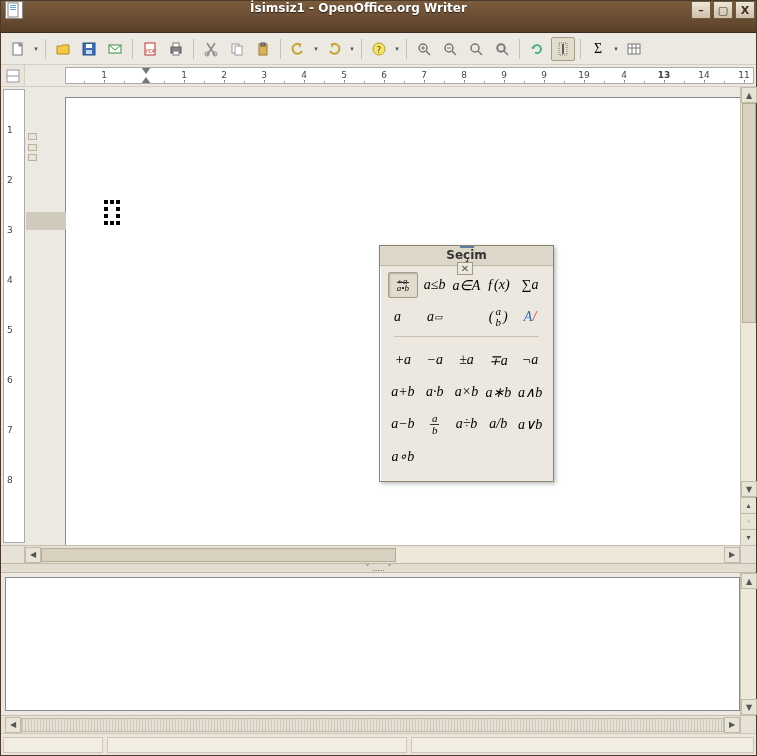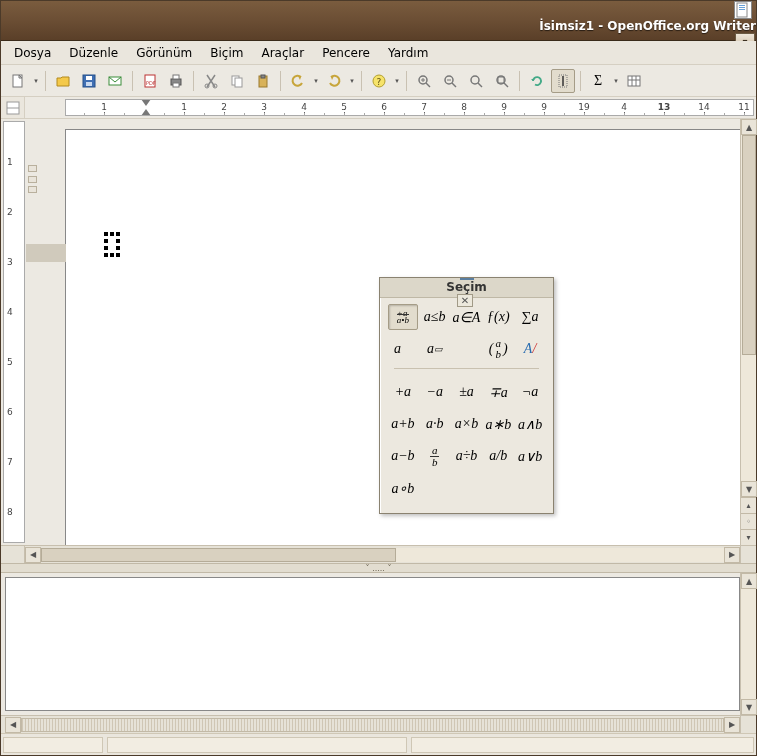--- a/index.html
+++ b/index.html
@@ -20,15 +20,14 @@
   border: 1px solid #4b3a29;
 }
 .titlebar {
-  height: 40px;
+  height: 32px;
   background: linear-gradient(to bottom, #7a5c3e 0%, #6b4e34 50%, #5a3f28 100%);
   display: flex;
-  align-items: flex-end;
+  align-items: flex-start;
   color: #fff;
   font-weight: bold;
   font-size: 12px;
   border-bottom: 1px solid #3a2b1a;
-  flex-direction: column;
 }
 .titlebar .icon {
   width: 18px; height: 18px;

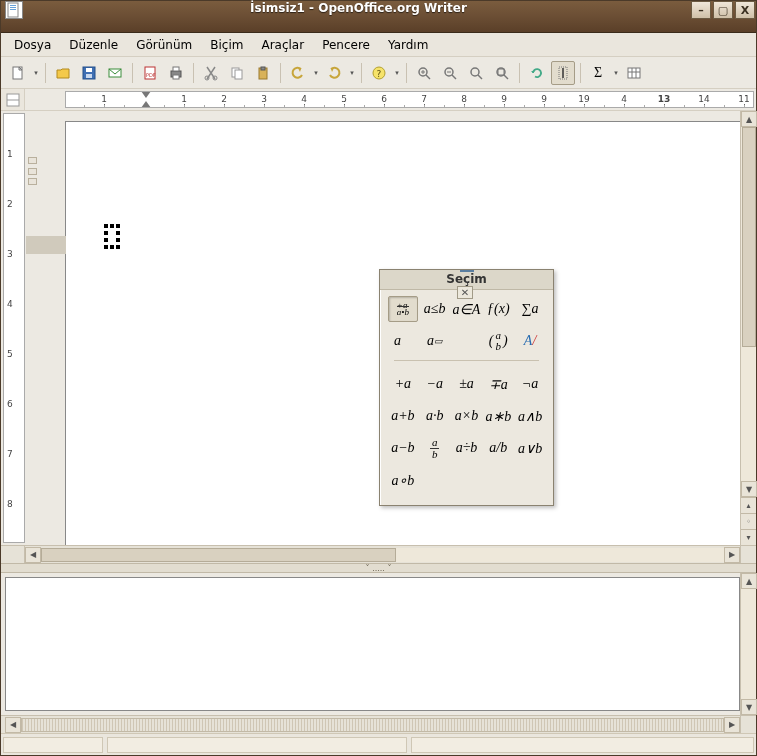--- a/index.html
+++ b/index.html
@@ -366,15 +366,6 @@
     <span class="winbtn">X</span>
   </div>
 
-  <div class="menubar">
-    <span class="menuitem">Dosya</span>
-    <span class="menuitem">Düzenle</span>
-    <span class="menuitem">Görünüm</span>
-    <span class="menuitem">Biçim</span>
-    <span class="menuitem">Araçlar</span>
-    <span class="menuitem">Pencere</span>
-    <span class="menuitem">Yardım</span>
-  </div>
 
   <div class="toolbar">
     <span class="tbtn" title="Yeni">

